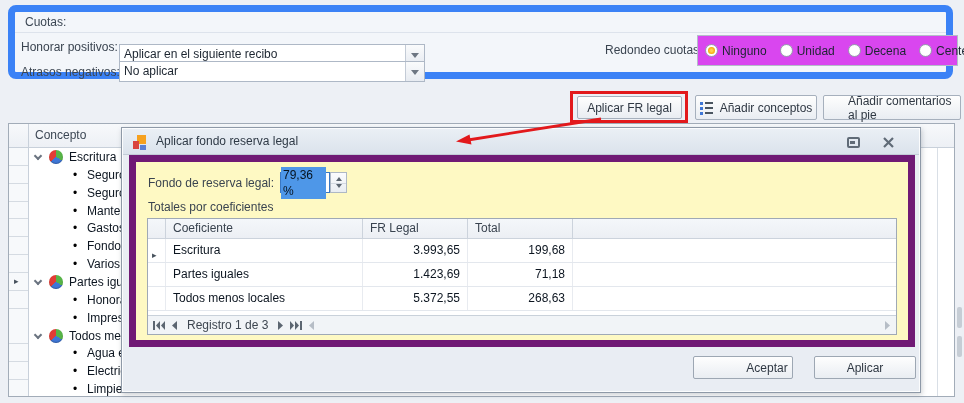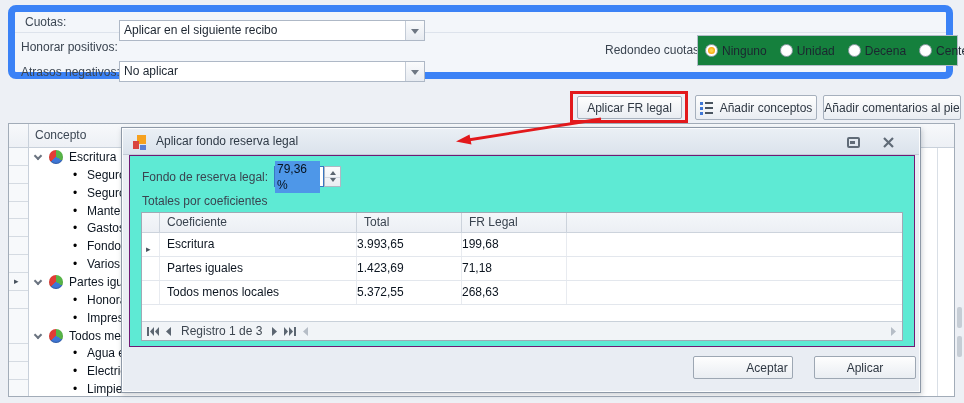--- a/index.html
+++ b/index.html
@@ -127,7 +127,7 @@
     <div class="gb-sep"></div>
 
     <div class="fldlabel" style="left:6px; top:25px;">Honorar positivos:</div>
-    <div class="combo" style="left:104px; top:8px;">
+    <div class="combo" style="left:104px; top:32px;">
       <div class="val">Aplicar en el siguiente recibo</div>
       <div class="cbtn">
           <i class="tri-down"></i>

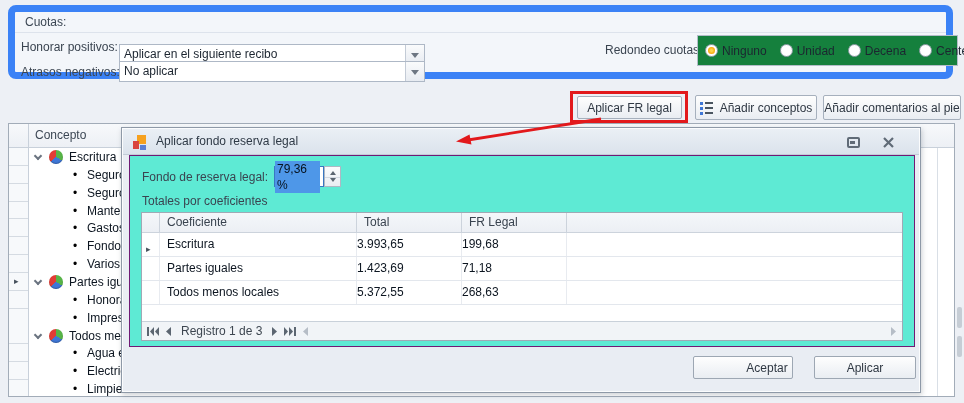--- a/index.html
+++ b/index.html
@@ -19,7 +19,7 @@
                  background:linear-gradient(#fafbfc,#e7ebf1); border-left:1px solid #c3cbd6; }
   .tri-down { position:absolute; left:50%; top:50%; margin:-2px 0 0 -4px; width:0; height:0;
               border:4px solid transparent; border-top:5px solid #6d7682; border-bottom:none; }
-  .radiopanel { position:absolute; left:682px; top:23px; width:261px; height:31px; background:#15803d;
+  .radiopanel { position:absolute; left:682px; top:23px; width:261px; height:31px; background:#d946ef;
                 border:1px solid #b3bdc9; display:flex; align-items:center; padding:0 7px; gap:13px; }
   .radio { display:flex; align-items:center; gap:4px; white-space:nowrap; color:#1c2530; }
   .rb { width:13px; height:13px; border-radius:50%; background:radial-gradient(#ffffff 55%, #e7ebef);

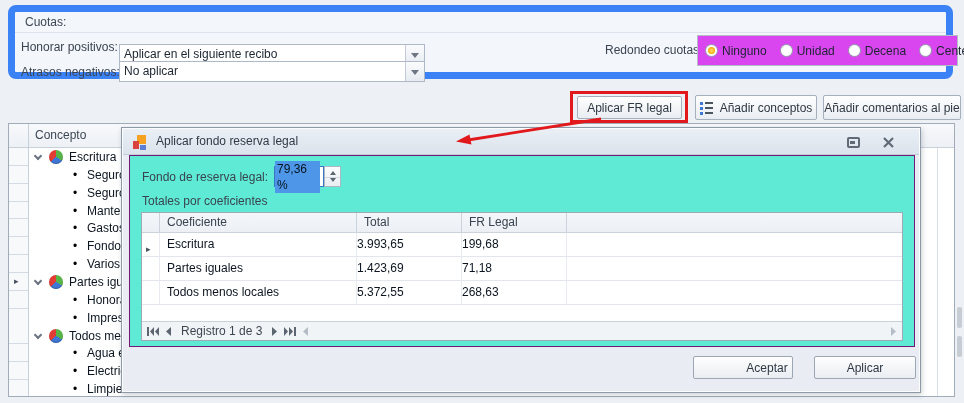--- a/index.html
+++ b/index.html
@@ -177,7 +177,7 @@
     </span>
     <span>Añadir conceptos</span>
   </div>
-  <div class="btn" style="left:823px; top:95px; width:138px; height:25px;">
+  <div class="btn" style="left:823px; top:95px; width:138px; height:25px;padding-left:24px;">
     <span>Añadir comentarios al pie</span>
   </div>
 

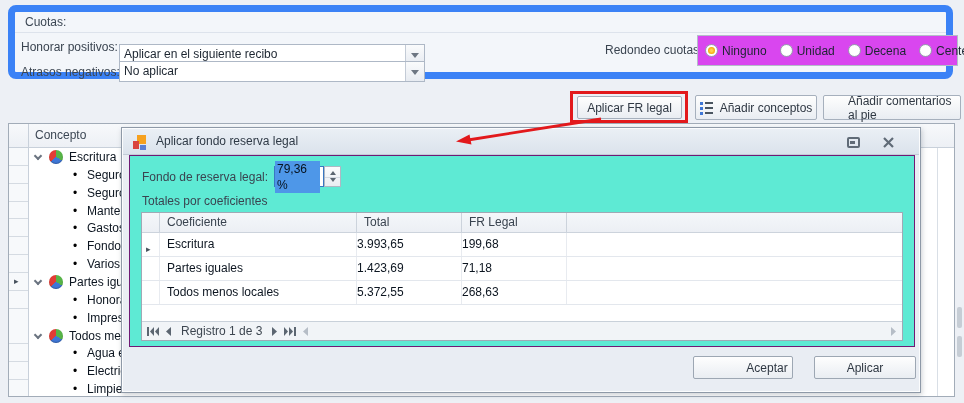--- a/index.html
+++ b/index.html
@@ -78,7 +78,7 @@
   .tb-close { position:absolute; right:24px; top:7px; width:13px; height:13px; }
 
   .dlg-panel { position:absolute; left:7px; top:27px; width:786px; height:192px;
-               background:#5eead4; border:1px solid #701a75; }
+               background:#fef9c3; border:7px solid #701a75; }
   .dlg-fieldlabel { position:absolute; left:12px; top:11px; height:21px; line-height:21px; color:#3a4450; }
   .spinedit { position:absolute; left:144px; top:10px; width:50px; height:21px; background:#fff;
               border:1px solid #3a77c2; display:flex; align-items:center; justify-content:flex-end; padding-right:3px; }

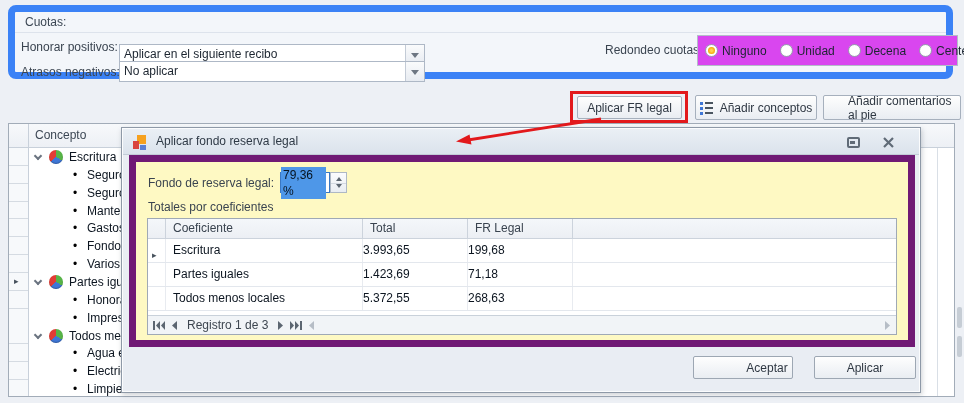--- a/index.html
+++ b/index.html
@@ -287,8 +287,8 @@
         <div class="dg-header">
           <div class="hc dg-gut"></div>
           <div class="hc dg-c1">Coeficiente</div>
+          <div class="hc dg-c3">FR Legal</div>
           <div class="hc dg-c2">Total</div>
-          <div class="hc dg-c3">FR Legal</div>
           <div class="hc dg-cx"></div>
         </div>
 

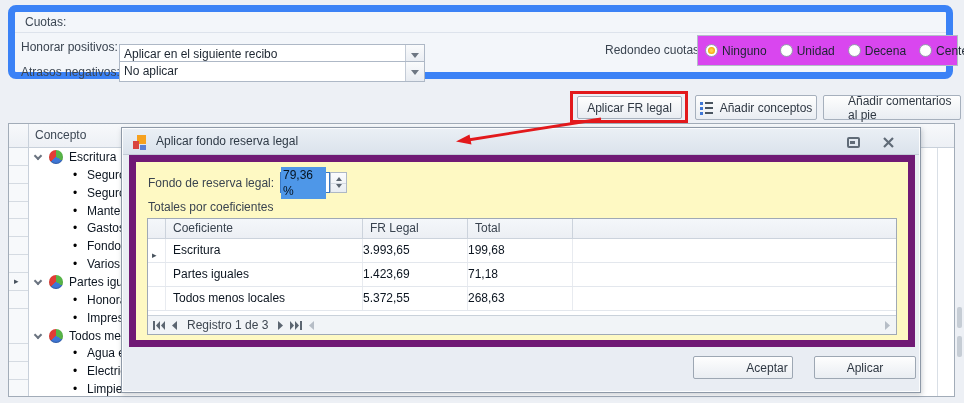--- a/index.html
+++ b/index.html
@@ -101,7 +101,7 @@
   .dg-row { position:absolute; left:0; right:0; height:24px; display:flex; border-bottom:1px solid #e3e7ed; color:#0c1520; }
   .dg-row .c { line-height:23px; border-right:1px solid #e8ebf0; }
   .dg-row .name { padding-left:7px; }
-  .dg-row .num { padding-right:7px; }
+  .dg-row .num { text-align:right; padding-right:7px; }
   .dg-ind { position:absolute; left:4px; top:5px; font-size:9px; color:#45505b; }
 
   .dg-nav { position:absolute; left:0; right:0; bottom:0; height:19px; background:#f1f4f7;

